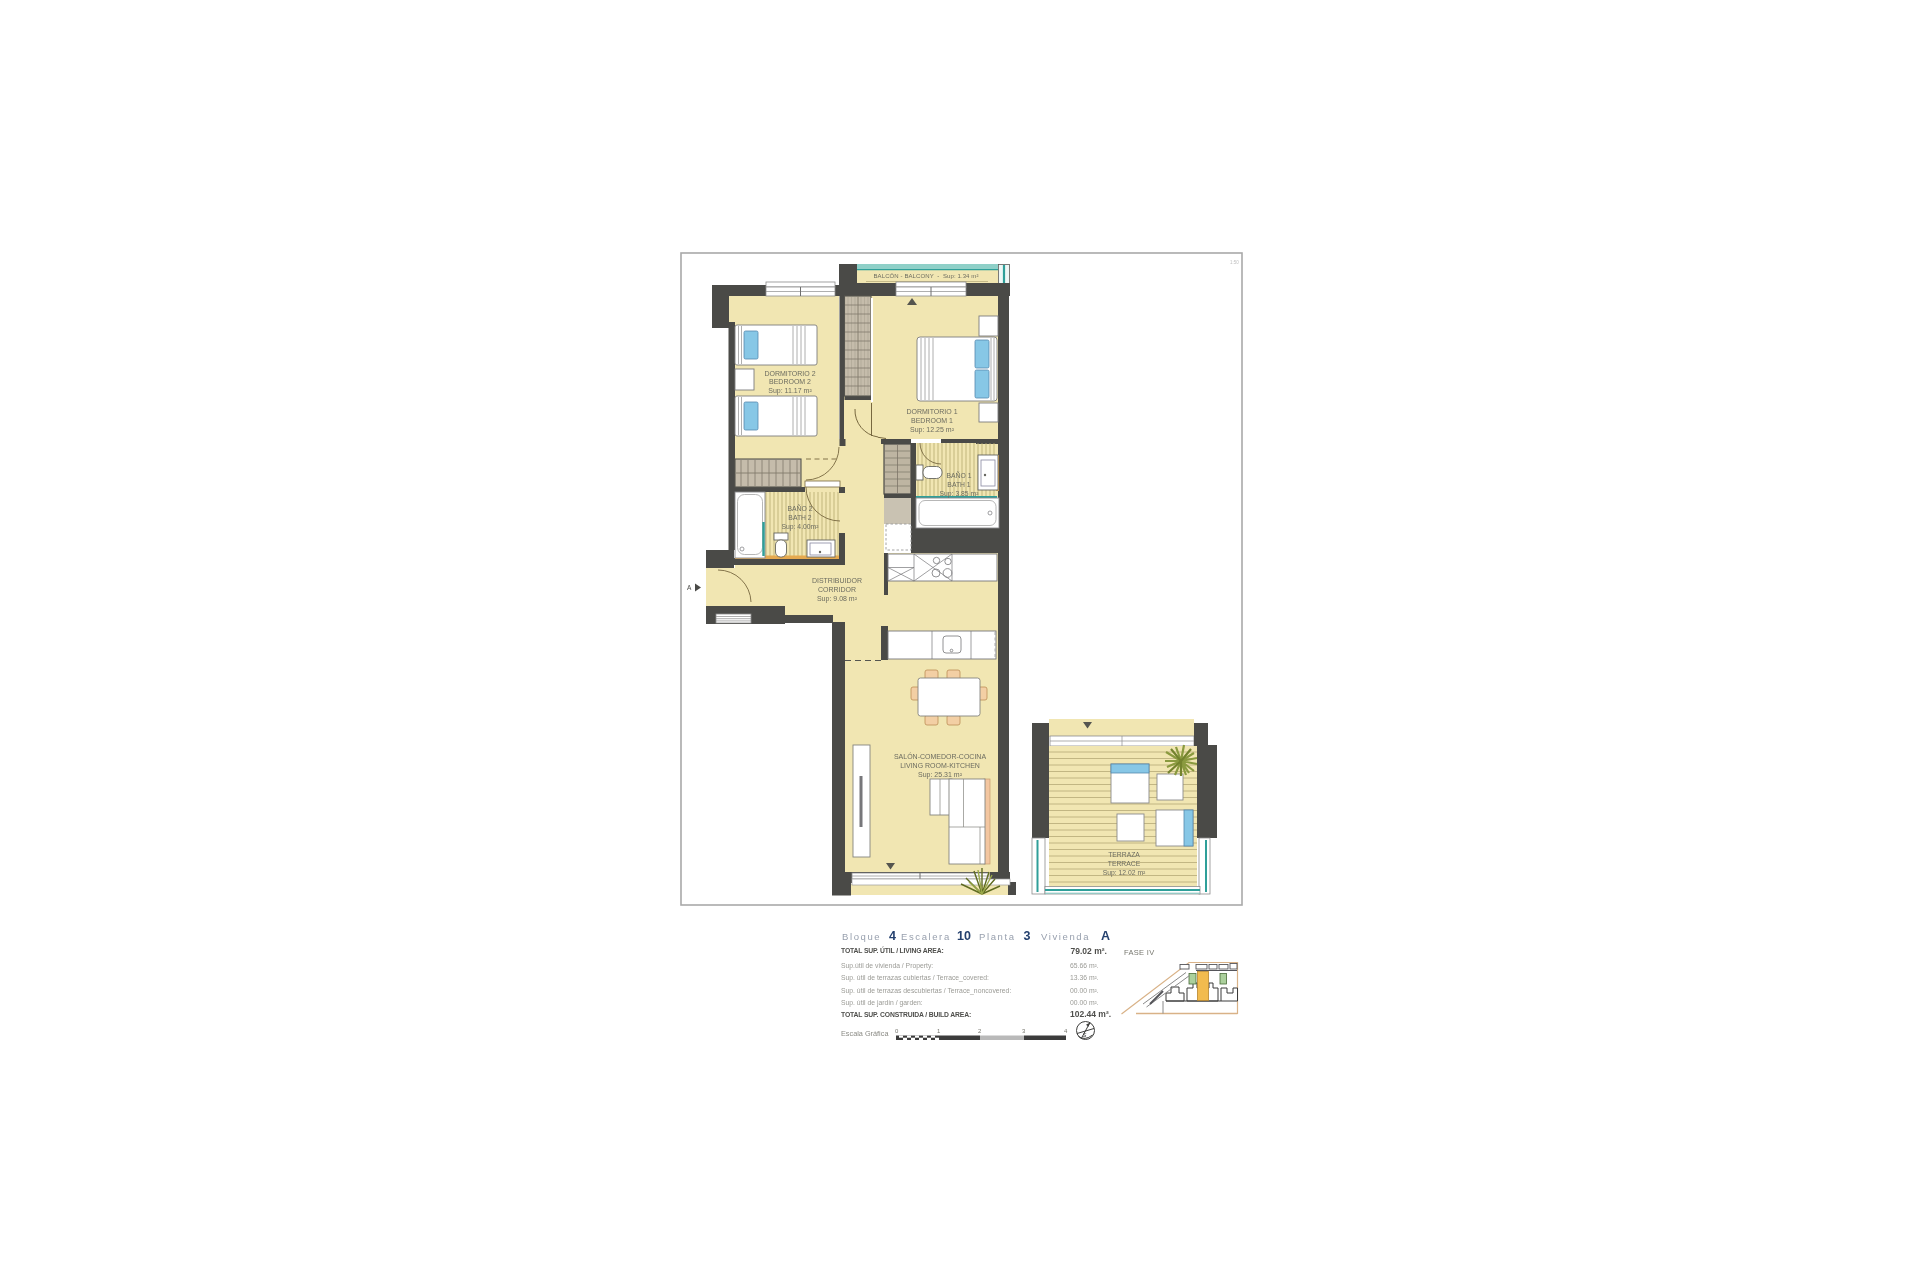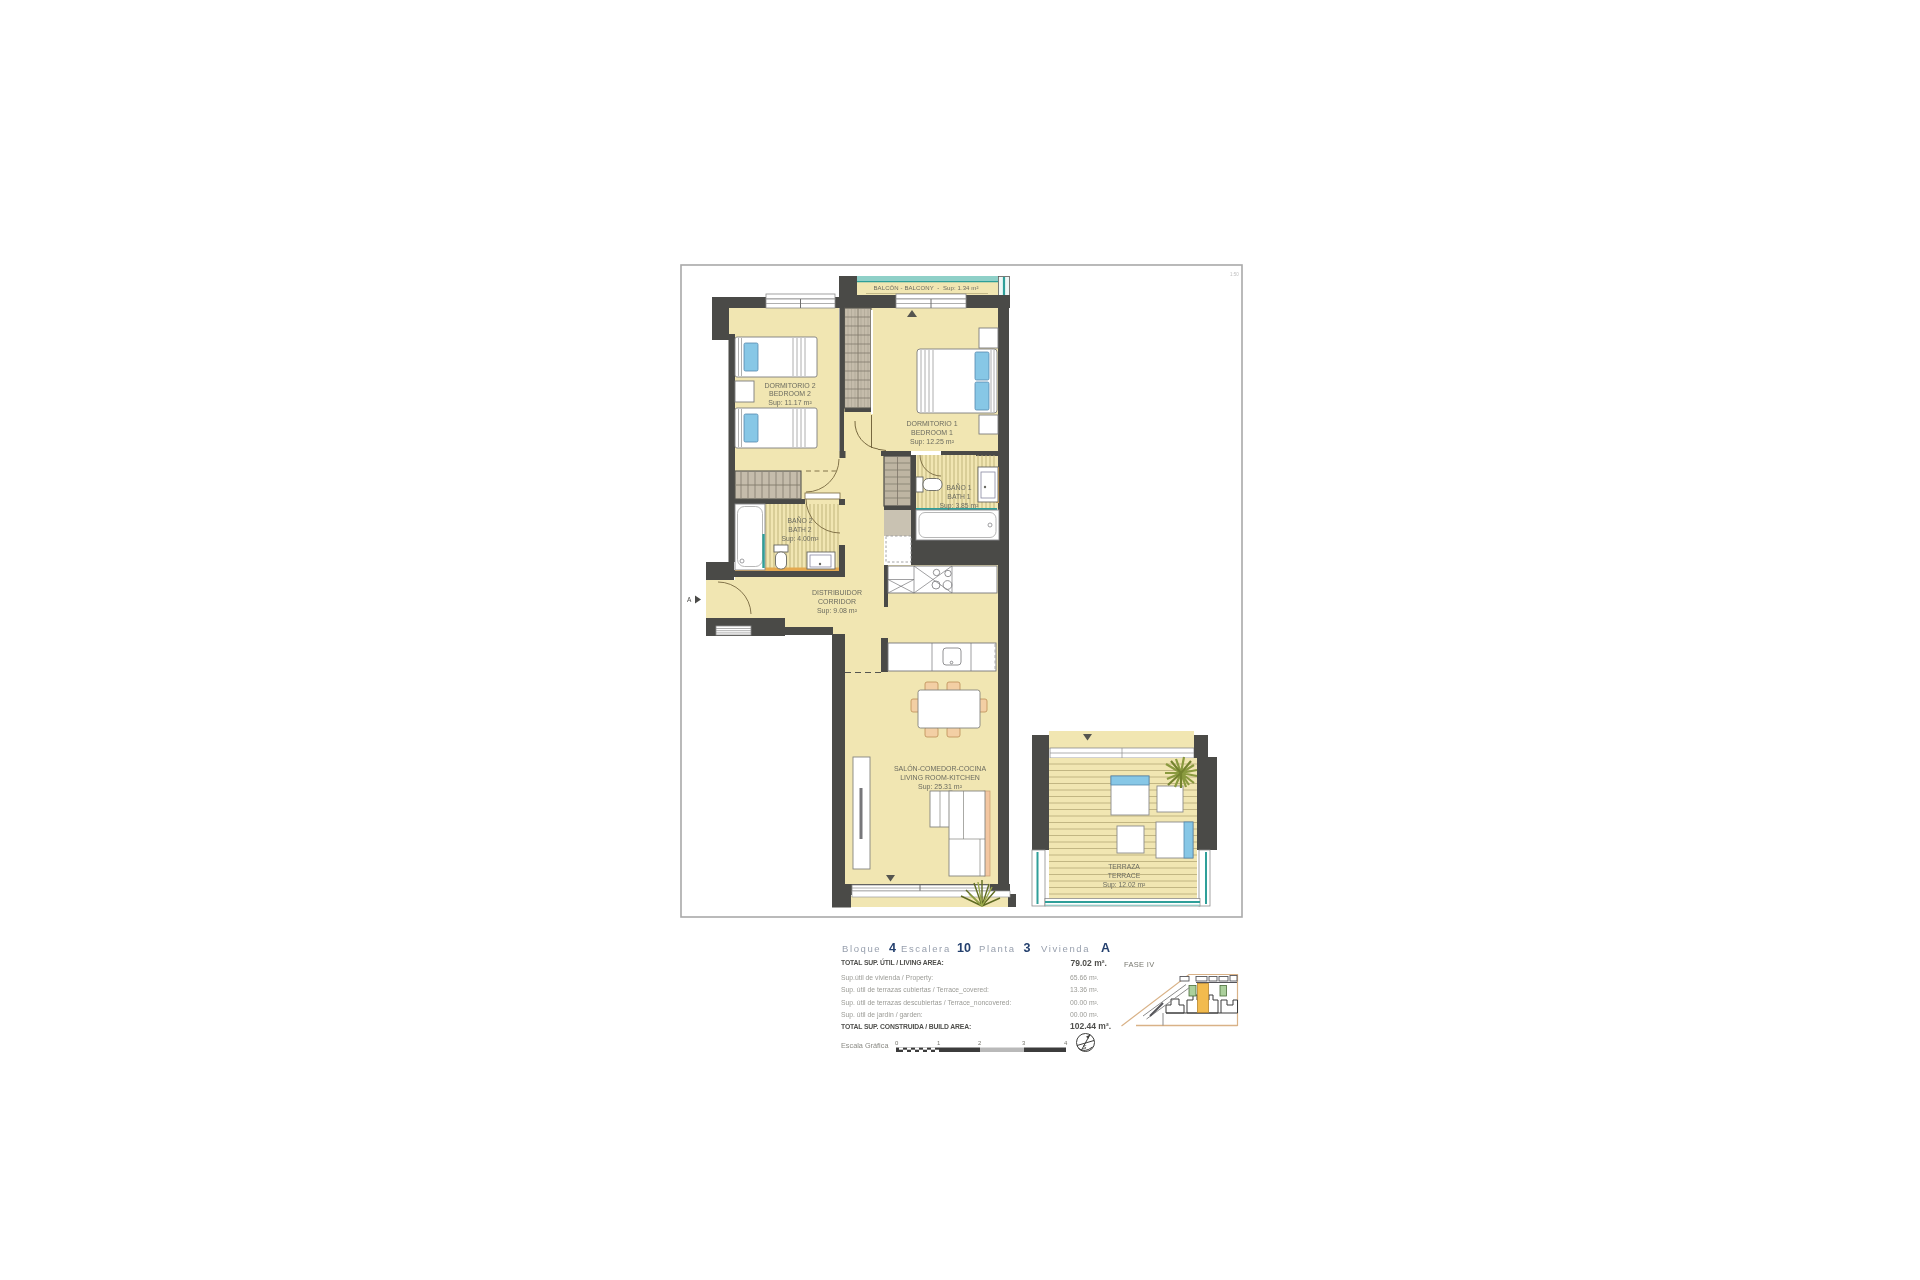--- a/index.html
+++ b/index.html
@@ -3,7 +3,7 @@
 <meta charset="utf-8">
 <style>
   html,body{margin:0;padding:0;background:#ffffff;}
-  .wrap{width:1920px;height:1122px;position:relative;background:#ffffff;overflow:hidden;margin-top:12px;}
+  .wrap{width:1920px;height:1122px;position:relative;background:#ffffff;overflow:hidden;}
   svg{position:absolute;top:0;left:0;}
   text{font-family:"Liberation Sans", sans-serif;}
 </style>

